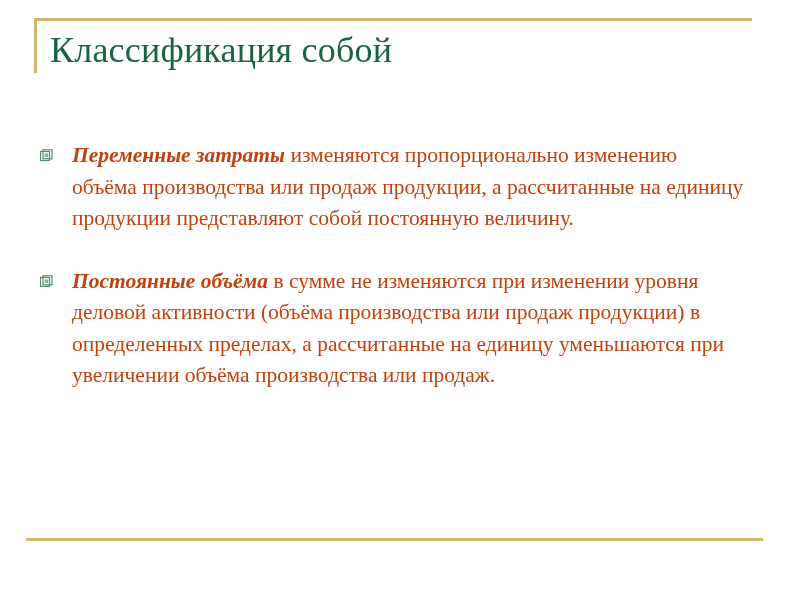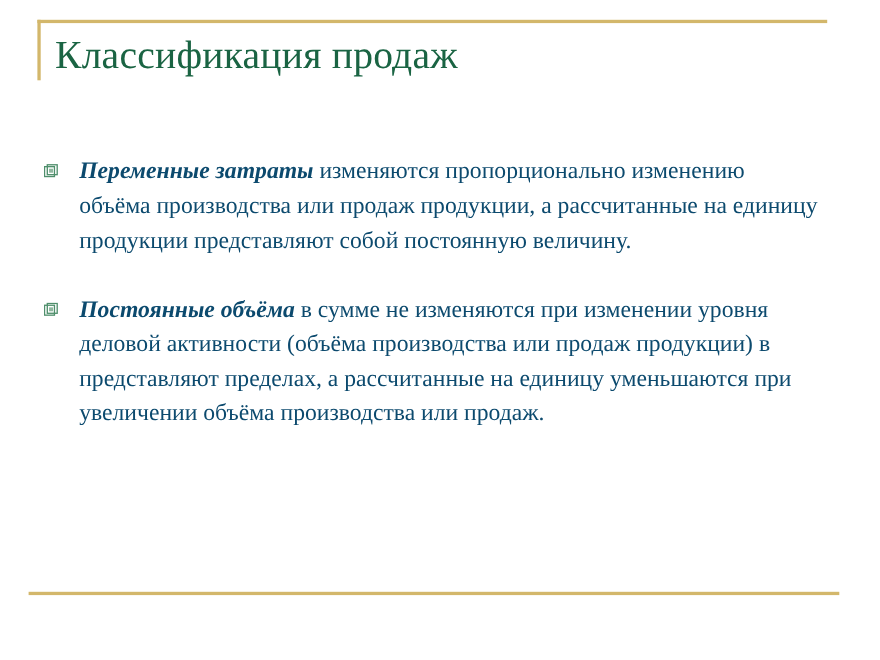--- a/index.html
+++ b/index.html
@@ -106,7 +106,7 @@
   <div class="rule-left"></div>
   <div class="rule-bottom"></div>
 
-  <div class="title">Классификация продаж</div>
+  <div class="title">Классификация собой</div>
 
   <div class="body-area">
 

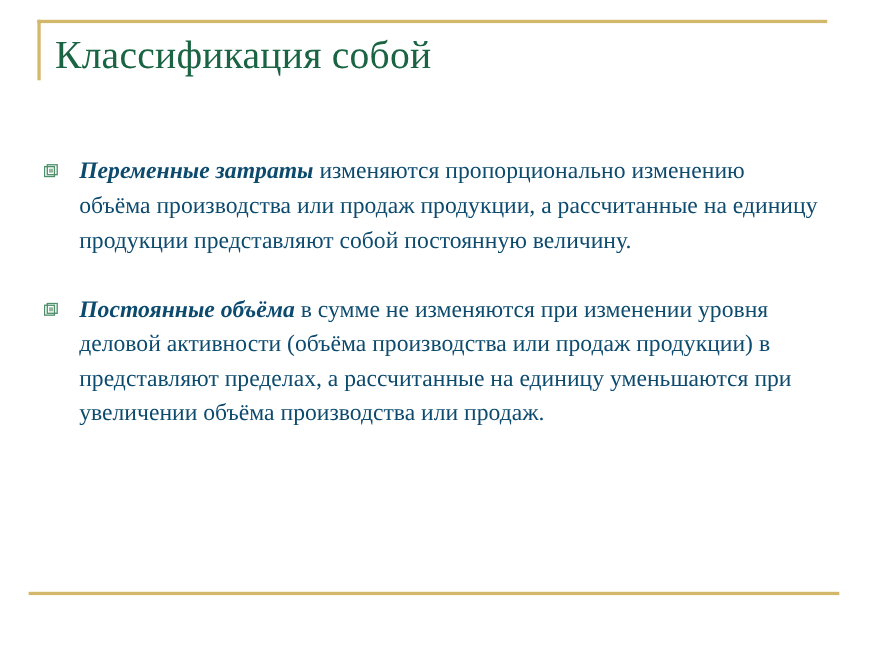--- a/index.html
+++ b/index.html
@@ -75,7 +75,7 @@
     align-items: flex-start;
     font-size: 21.5px;
     line-height: 31.5px;
-    color: #0c4a6e;
+    color: #c2410c;
   }
   .bullet-block + .bullet-block {
     margin-top: 31px;

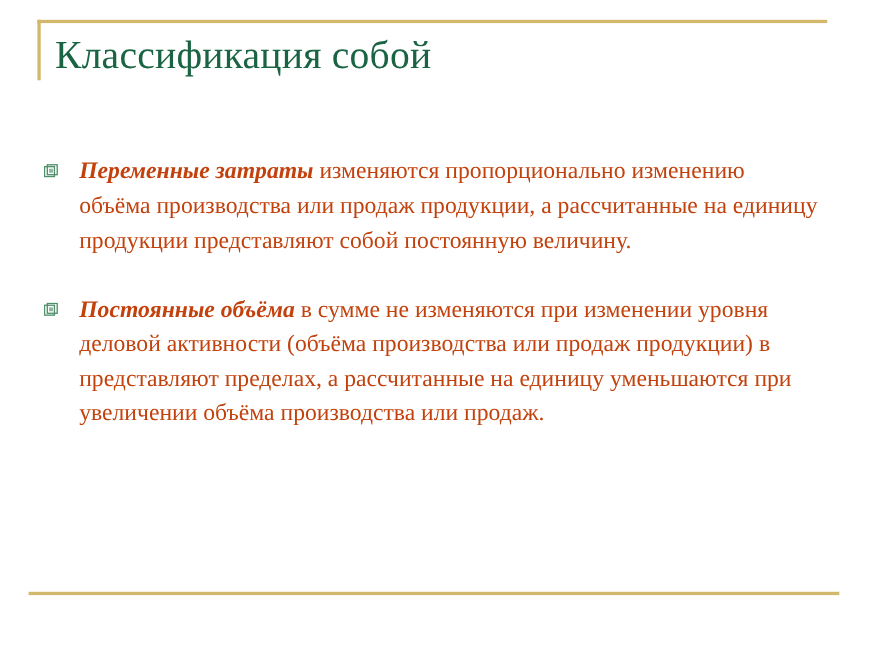--- a/index.html
+++ b/index.html
@@ -132,7 +132,7 @@
         </svg>
       </span>
       <span class="bullet-text">
-        <span class="lead">Постоянные объёма</span><span> в сумме не изменяются при изменении уровня деловой активности (объёма производства или продаж продукции) в представляют пределах, а рассчитанные на единицу уменьшаются при увеличении объёма производства или продаж.</span>
+        <span class="lead">Постоянные объёма</span><span> в сумме не изменяются при изменении уровня деловой активности (объёма производства или продаж продукции) в определенных пределах, а рассчитанные на единицу уменьшаются при увеличении объёма производства или продаж.</span>
       </span>
     </div>
 

